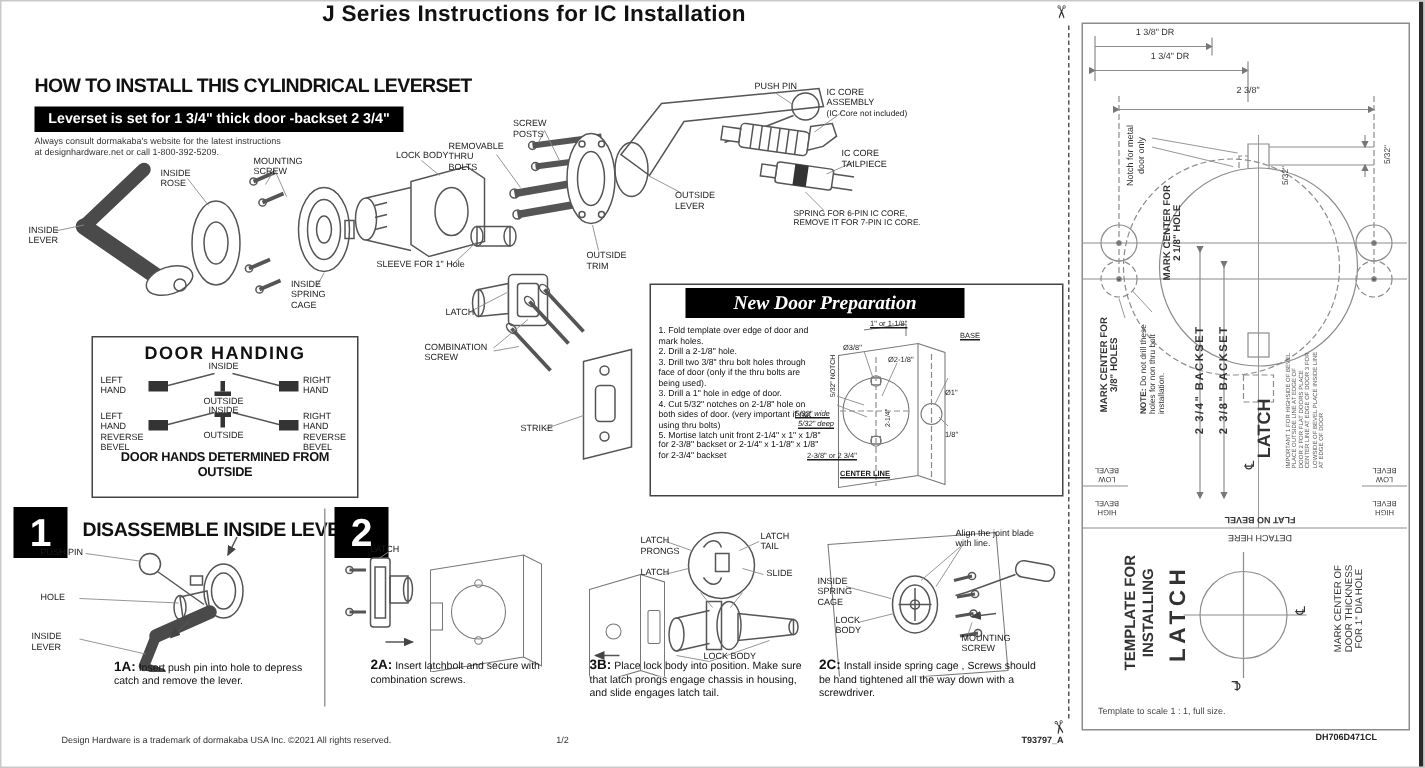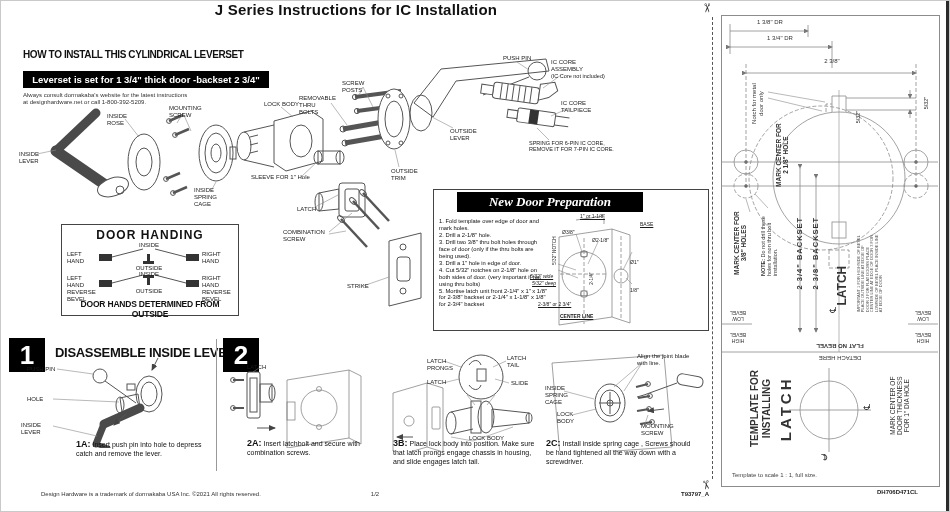--- a/index.html
+++ b/index.html
@@ -33,7 +33,7 @@
   <div class="abs" style="left:0;top:12;width:710px;text-align:center;font-size:15px;font-weight:600;letter-spacing:.2px;">J Series Instructions for IC Installation</div>
 
 
-  <div class="abs" style="left:22px;top:48px;font-size:10px;font-weight:bold;letter-spacing:-.4px;white-space:nowrap;">HOW TO INSTALL THIS CYLINDRICAL LEVERSET</div>
+  <div class="abs" style="left:22px;top:48px;font-size:13px;font-weight:bold;letter-spacing:-.4px;white-space:nowrap;">HOW TO INSTALL THIS CYLINDRICAL LEVERSET</div>
   <div class="abs" style="left:22px;top:70px;width:246px;background:#000;color:#fff;font-size:9.5px;font-weight:bold;text-align:center;padding:3px 0;">Leverset is set for 1 3/4" thick door -backset 2 3/4"</div>
   <div class="abs" style="left:22px;top:91px;font-size:6px;color:#333;">Always consult dormakaba's website for the latest instructions</div>
   <div class="abs" style="left:22px;top:98px;font-size:6px;color:#333;">at designhardware.net or call 1-800-392-5209.</div>

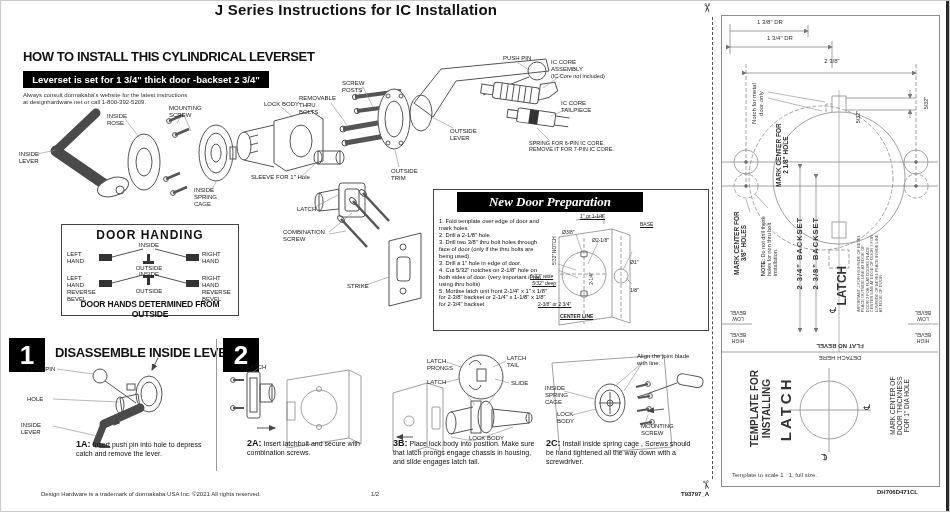--- a/index.html
+++ b/index.html
@@ -177,7 +177,7 @@
   <div class="lbl" style="left:282px;top:228px;width:44px;">COMBINATION SCREW</div>
   <div class="lbl" style="left:346px;top:282px;width:26px;">STRIKE</div>
 
-  <div class="abs" style="left:60px;top:223px;width:178px;height:92px;border:1.5px solid #444;box-sizing:border-box;">
+  <div class="abs" style="left:60px;top:223px;width:178px;height:108px;border:1.5px solid #444;box-sizing:border-box;">
     <div class="abs c" style="left:0;top:3px;width:100%;font-size:12px;font-weight:bold;letter-spacing:1px;">DOOR HANDING</div>
     <svg class="art" style="left:0;top:0;" width="175" height="89" viewBox="0 0 175 89">
       <g class="fill">

